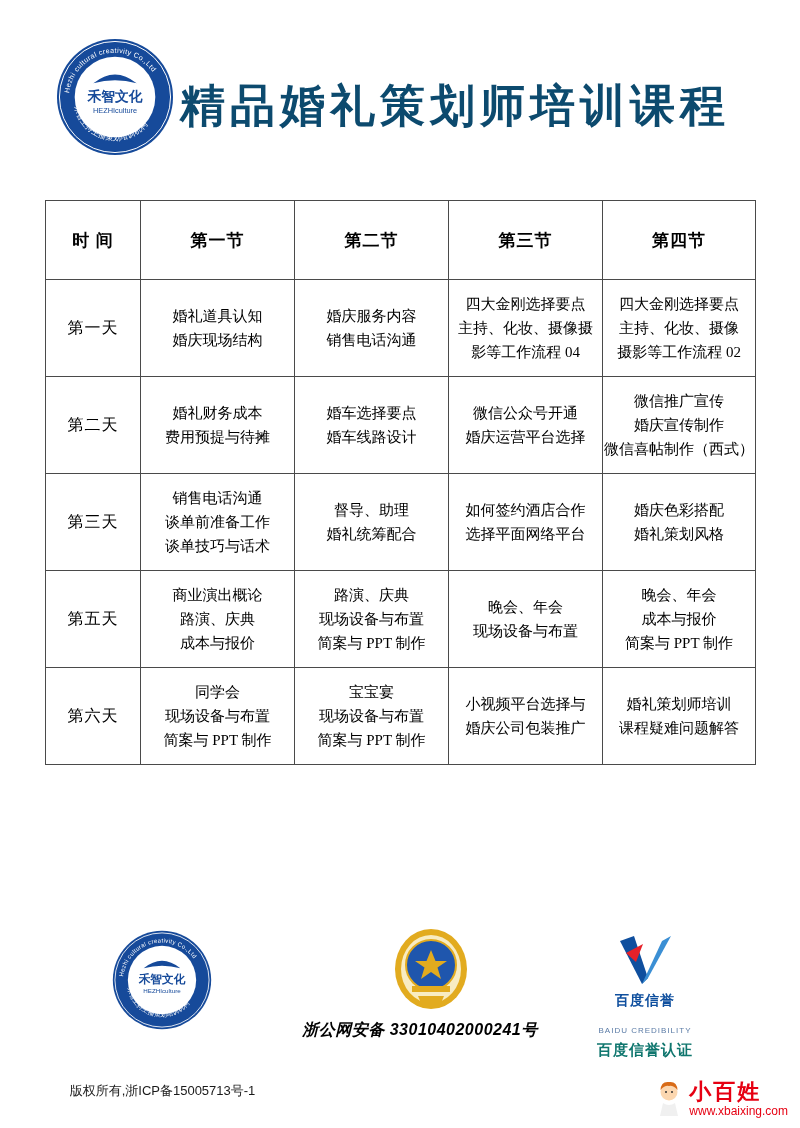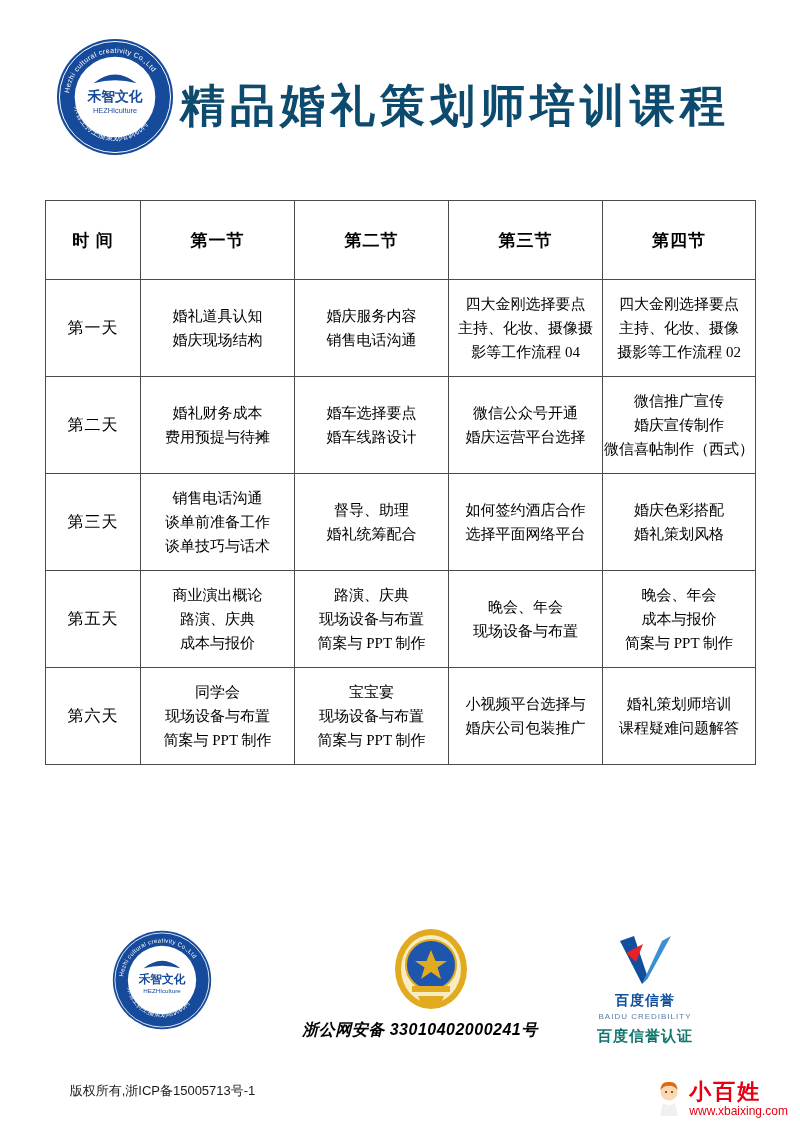--- a/index.html
+++ b/index.html
@@ -32,7 +32,7 @@
   .baidu-block { position:absolute; left:585px; top:934px; width:120px; text-align:center; }
   .baidu-icon-wrap { height:56px; }
   .baidu-cn { font-size:14px; font-weight:bold; color:#0f4f9e; margin-top:2px; letter-spacing:1px; }
-  .baidu-en { font-size:8px; color:#5a7ba6; letter-spacing:1px; margin-top:2px; }
+  .baidu-en { font-size:8px; color:#5a7ba6; letter-spacing:1px; margin-top:16px; }
   .baidu-cert { font-size:15px; font-weight:bold; color:#0f766e; margin-top:6px; letter-spacing:1px; }
 
   

